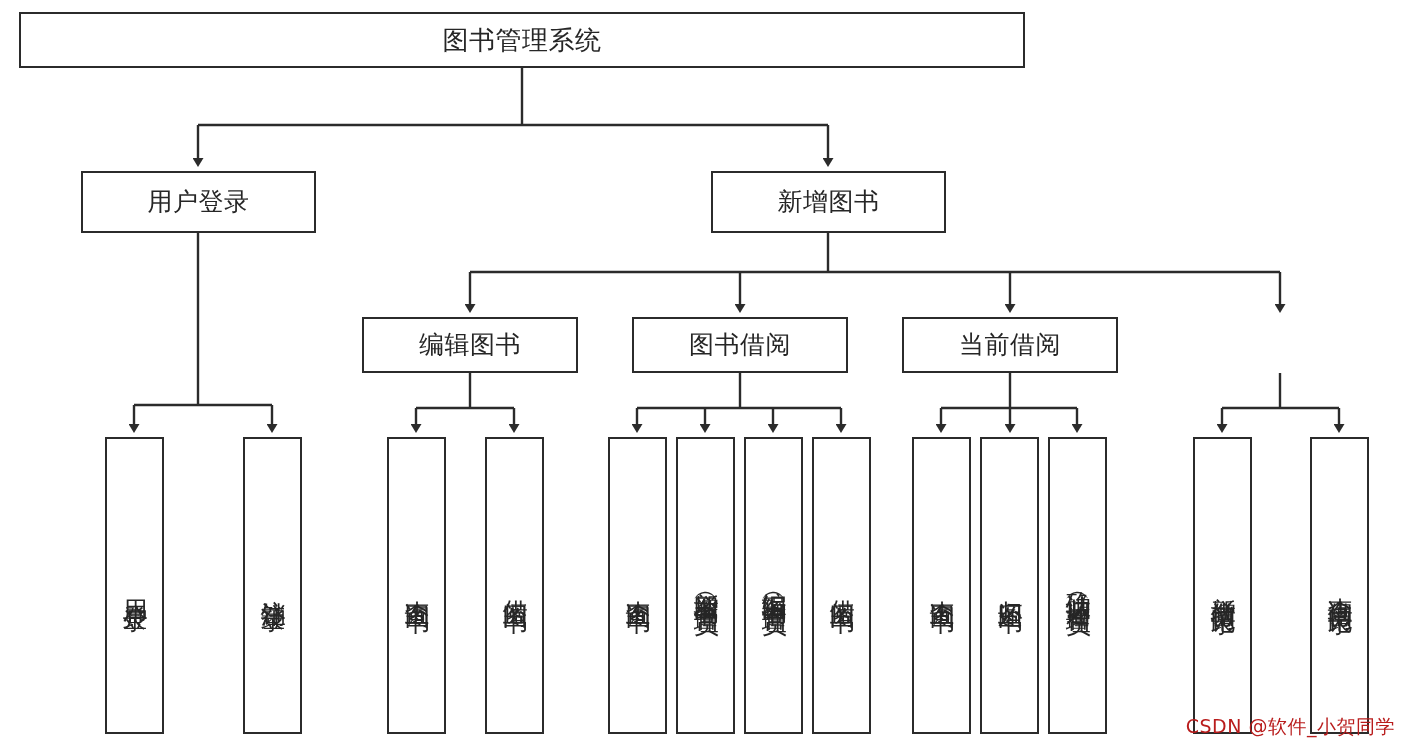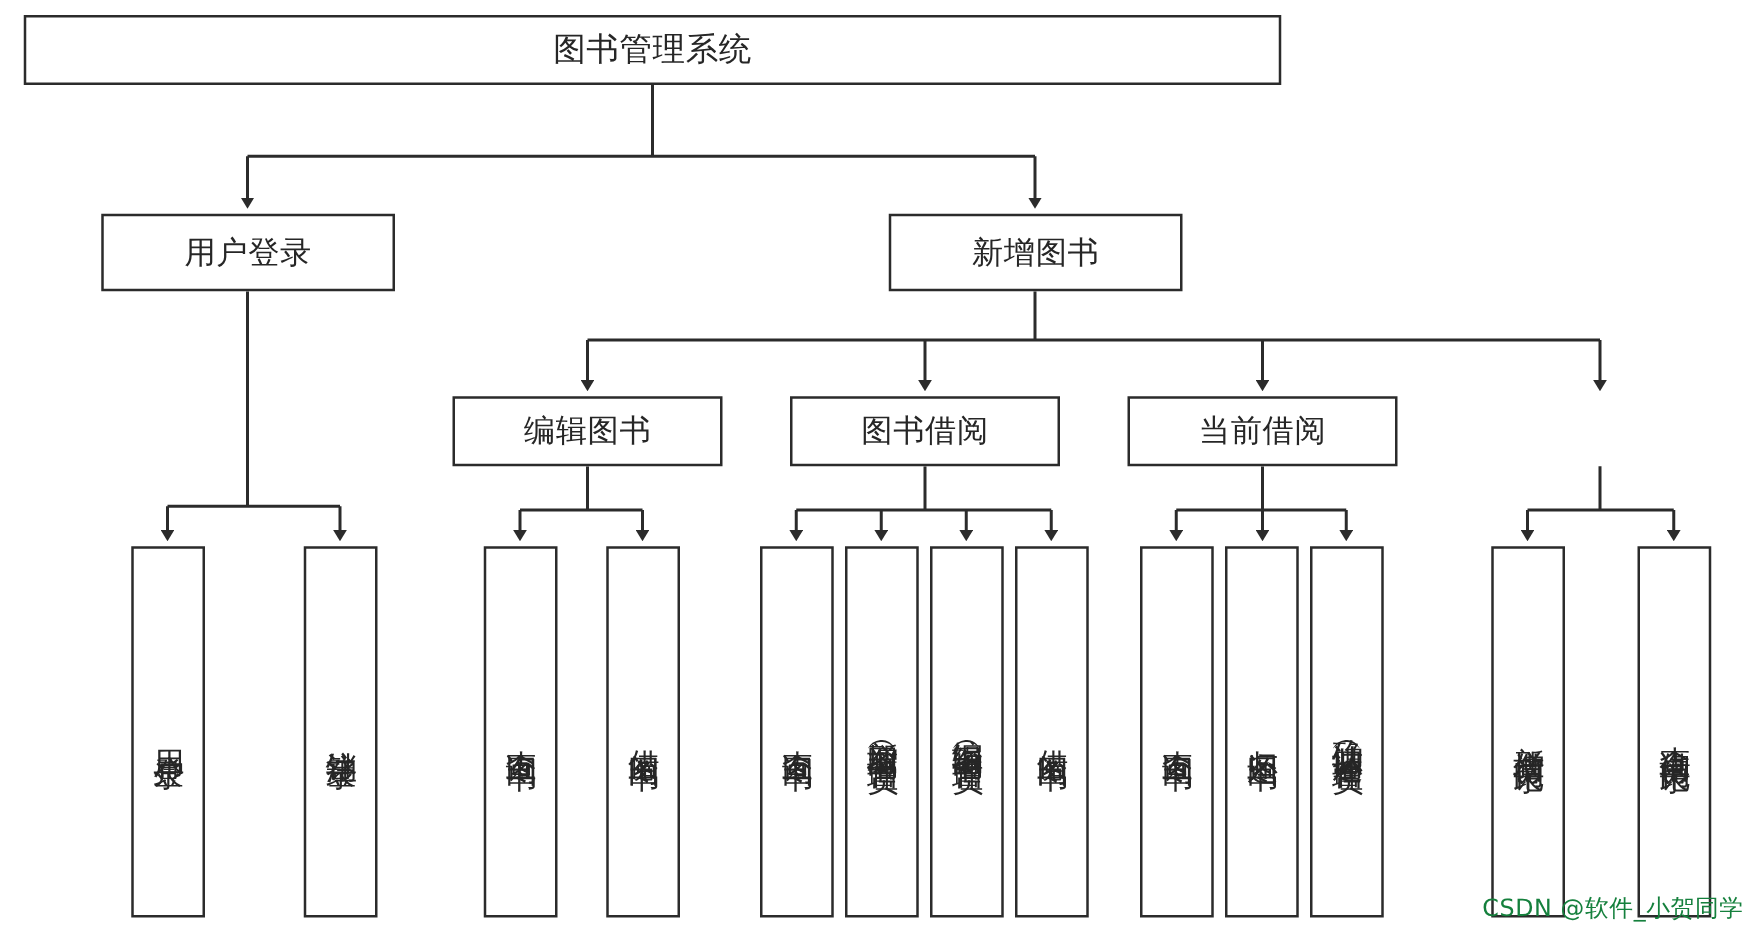--- a/index.html
+++ b/index.html
@@ -66,7 +66,7 @@
     right: 10px;
     bottom: 7px;
     font-size: 19px;
-    color: #15803d;
+    color: #b91c1c;
     white-space: nowrap;
     letter-spacing: 0.5px;
   }

